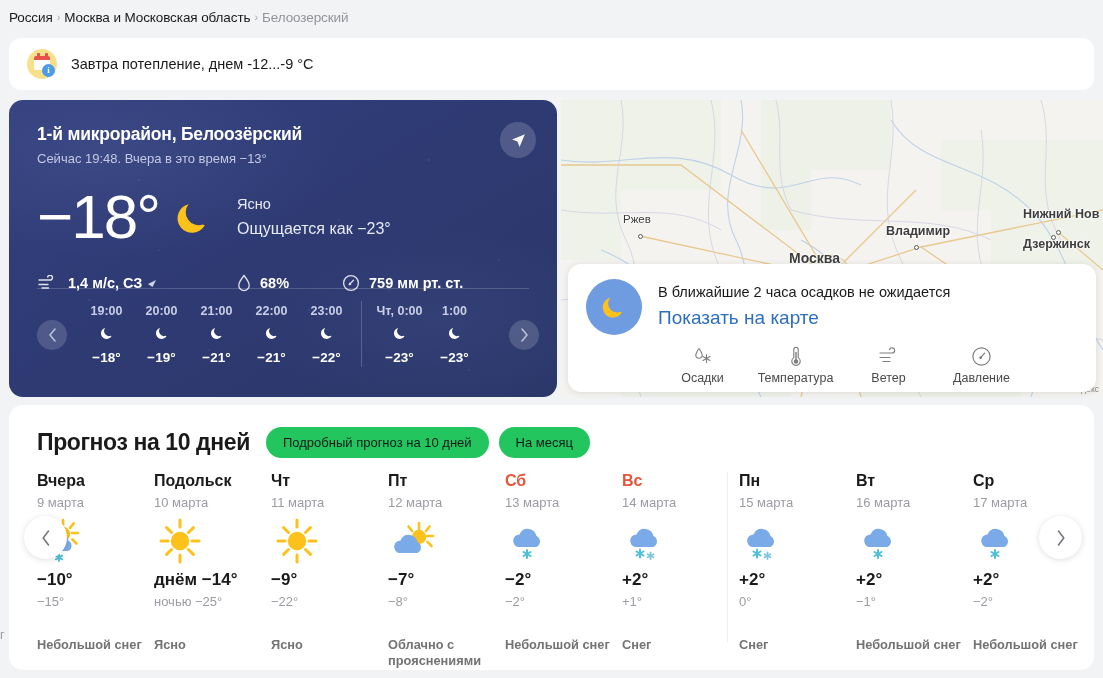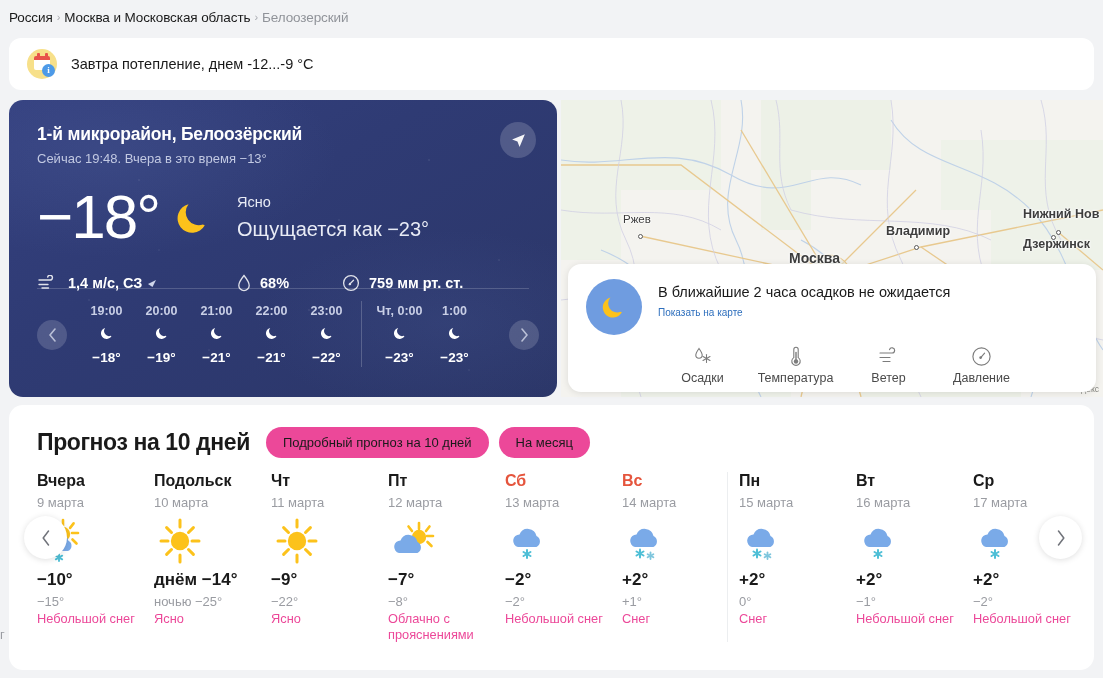--- a/index.html
+++ b/index.html
@@ -95,7 +95,7 @@
   .moon-big { margin-left: 12px; margin-top: 4px; }
   .cond-block { margin-left: 22px; }
   .cond-title { font-size: 14.5px; color: #e8ebf5; }
-  .cond-feels { font-size: 20px; color: #e8ebf5; margin-top: 8px; }
+  .cond-feels { font-size: 16px; color: #e8ebf5; margin-top: 8px; }
 
   .metrics { display: flex; align-items: center; margin-top: 26px; gap: 0; }
   .metric { display: flex; align-items: center; font-size: 14.5px; font-weight: bold; color: #fff; text-align: center; }

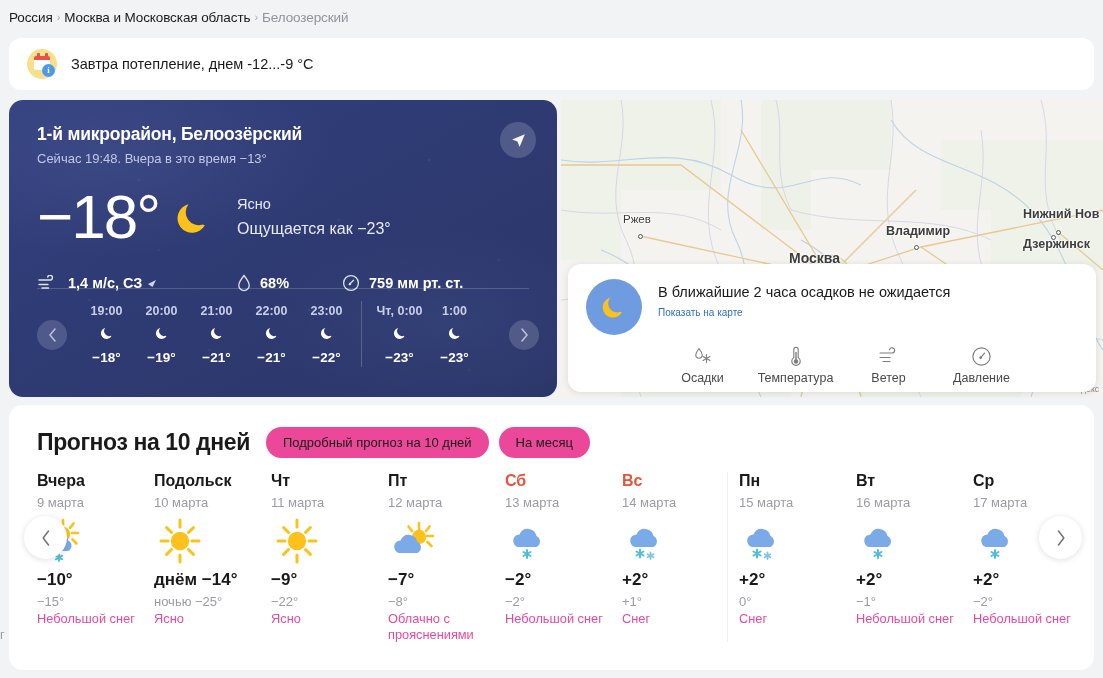--- a/index.html
+++ b/index.html
@@ -175,7 +175,7 @@
   }
   .mp-texts { margin-left: 16px; padding-top: 5px; }
   .mp-title { font-size: 14.5px; color: #1a1a1a; }
-  .mp-link { font-size: 10px; color: #2e6fbd; margin-top: 7px; cursor: pointer; }
+  .mp-link { font-size: 19px; color: #2e6fbd; margin-top: 7px; cursor: pointer; }
   .mp-tabs { display: flex; margin-top: 8px; padding-left: 70px; }
   .mp-tab { width: 93px; text-align: center; cursor: pointer; }
   .mp-tab .ti { height: 26px; display: flex; align-items: center; justify-content: center; }

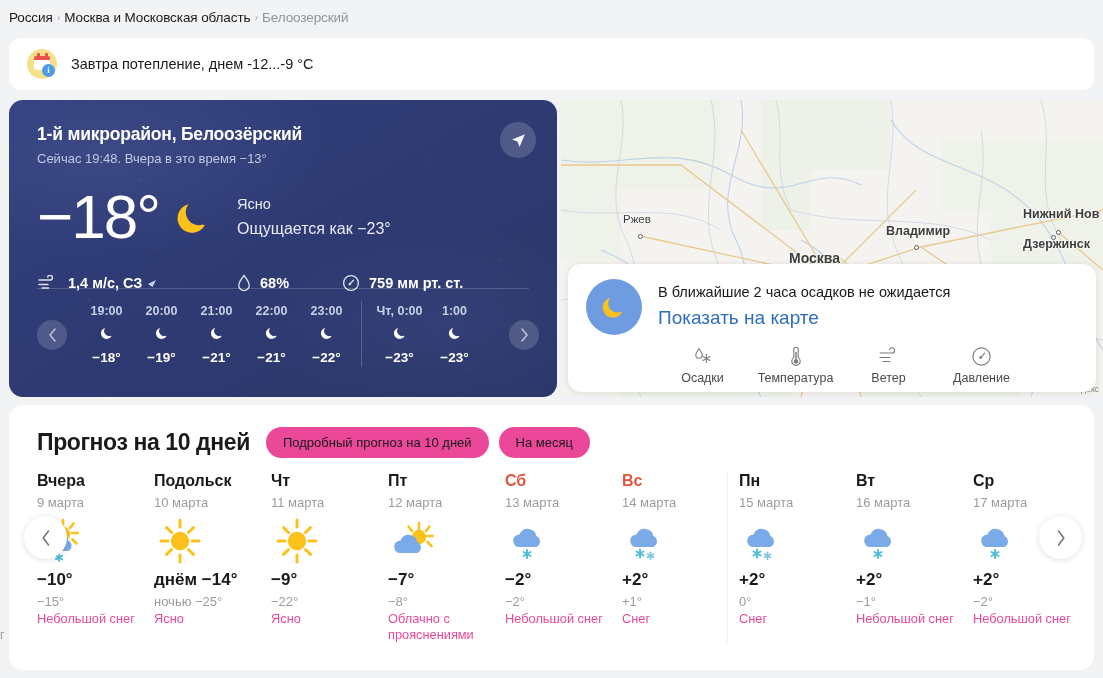--- a/index.html
+++ b/index.html
@@ -191,7 +191,7 @@
   .fc-head { display: flex; align-items: center; padding: 22px 0 0 28px; }
   .fc-title { font-size: 23px; font-weight: bold; color: #1a1a1a; letter-spacing: -0.4px; }
   .chip {
-    margin-left: 16px; background: #ec4899; border-radius: 18px;
+    margin-left: 16px; background: #22c55e; border-radius: 18px;
     padding: 8px 17px; font-size: 13px; color: #1a1a1a; cursor: pointer;
     white-space: nowrap;
   }

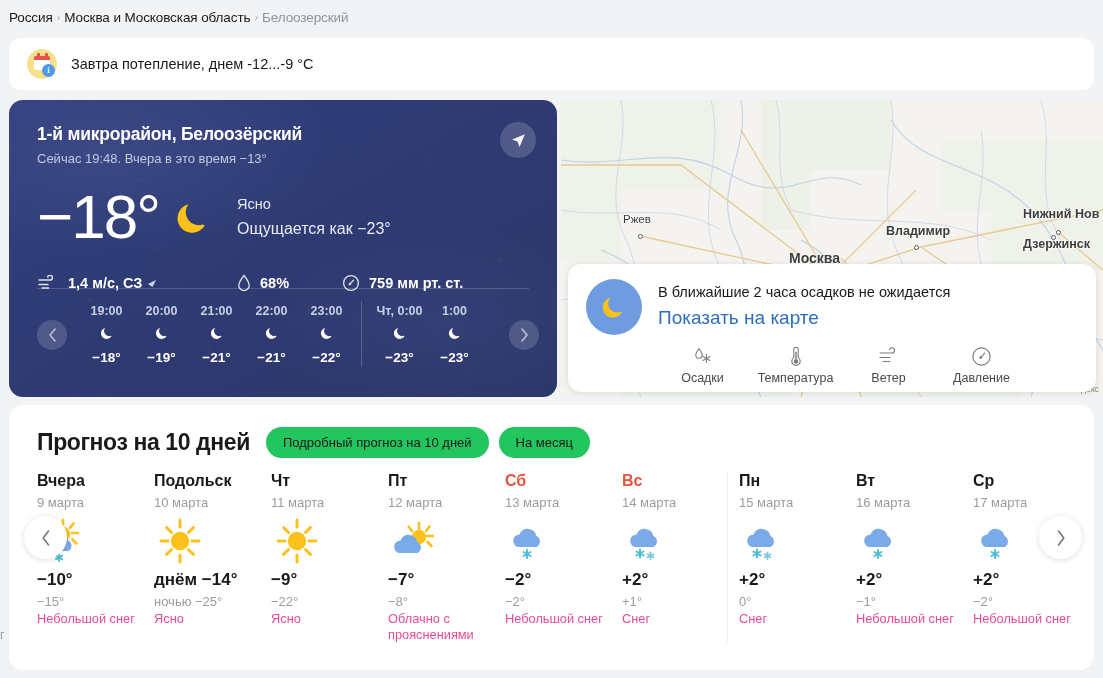--- a/index.html
+++ b/index.html
@@ -209,7 +209,7 @@
   .d-icon { height: 58px; display: flex; align-items: center; padding-top: 4px; }
   .d-temp { font-size: 17px; font-weight: bold; color: #1a1a1a; margin-top: 2px; }
   .d-temp2 { font-size: 13px; color: #9a9ca2; margin-top: 4px; }
-  .d-cond { font-size: 12.8px; color: #ec4899; margin-top: 2px; line-height: 1.25; width: 105px; }
+  .d-cond { font-size: 12.8px; color: #737373; margin-top: 28px; line-height: 1.25; width: 105px; font-weight: bold; }
 
   .edge-frag {
     position: absolute; left: 0; top: 627px;

